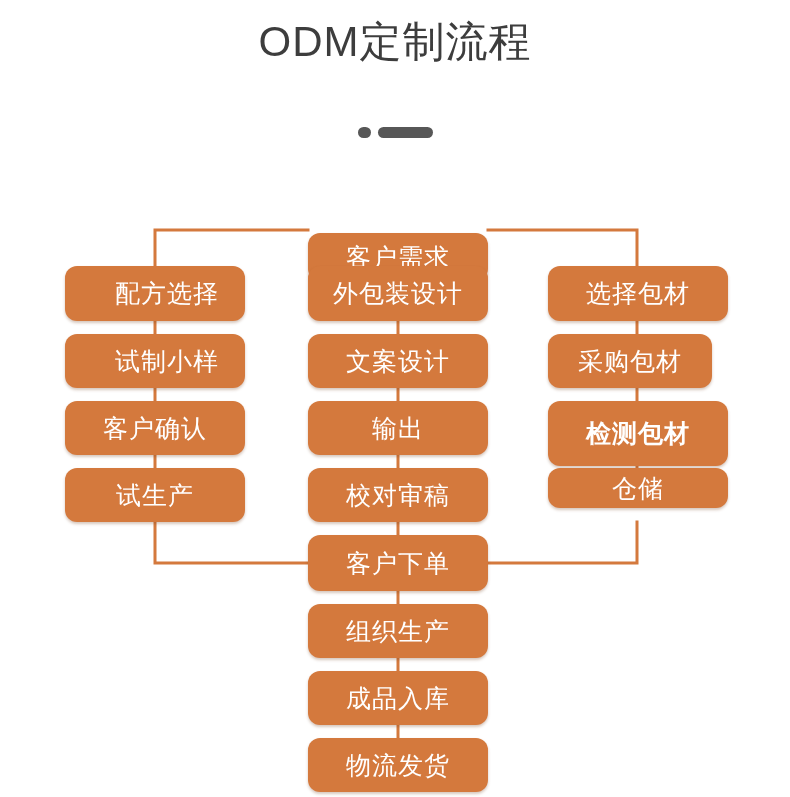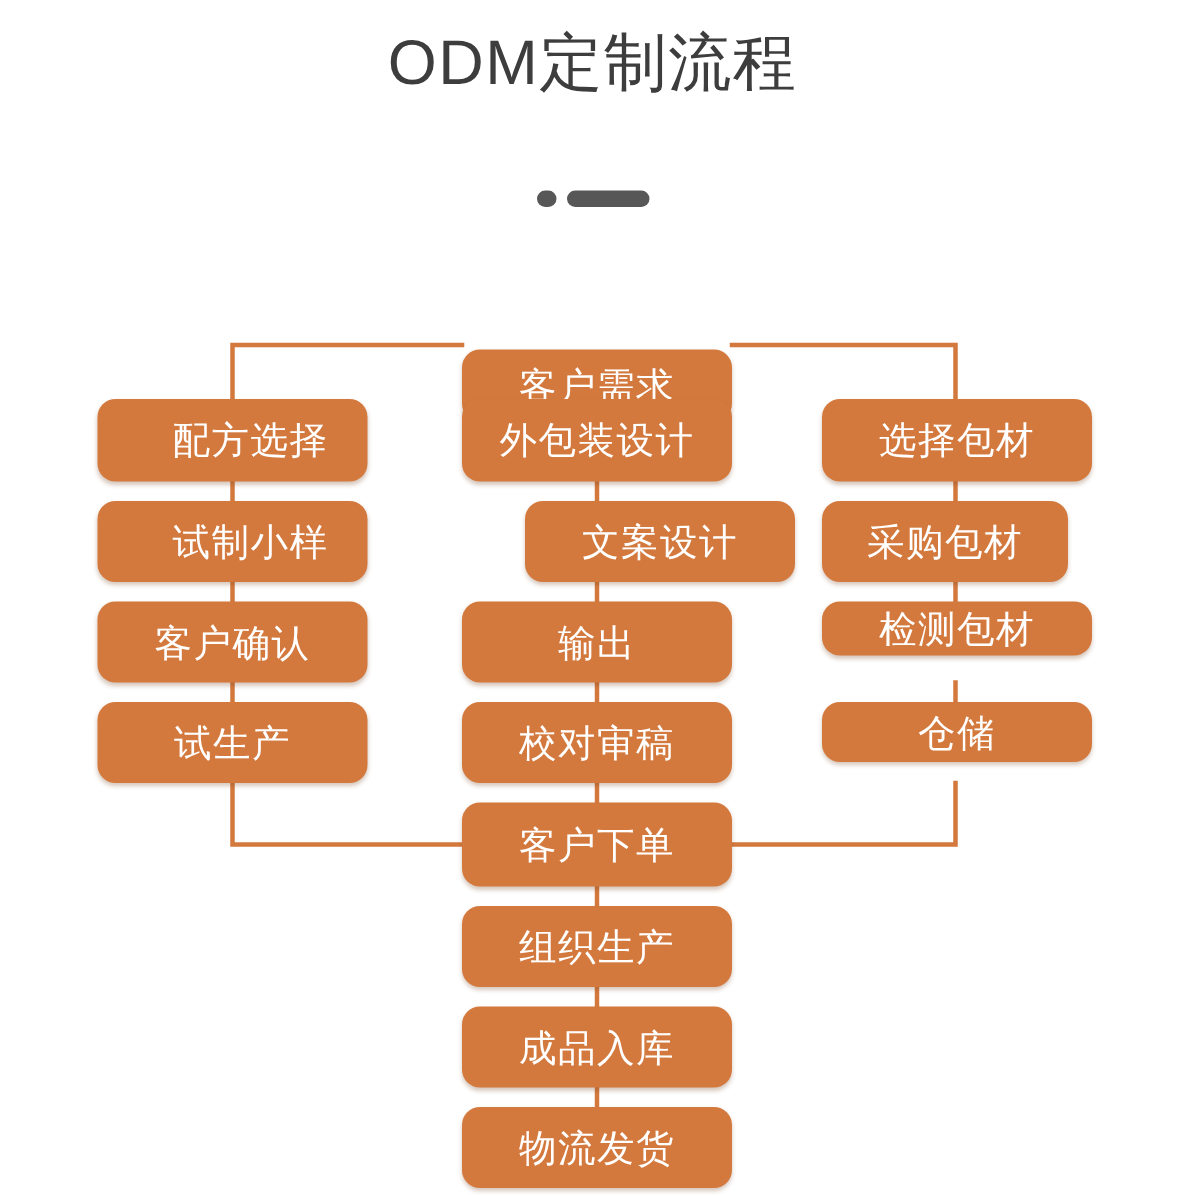--- a/index.html
+++ b/index.html
@@ -157,7 +157,7 @@
     <div class="node" style="left:308px; top:266px; width:180px; height:55px;">
       <span>外包装设计</span>
     </div>
-    <div class="node" style="left:308px; top:334px; width:180px; height:54px;margin-left:42px;">
+    <div class="node" style="left:308px; top:334px; width:180px; height:54px;">
       <span>文案设计</span>
     </div>
     <div class="node" style="left:308px; top:401px; width:180px; height:54px;">

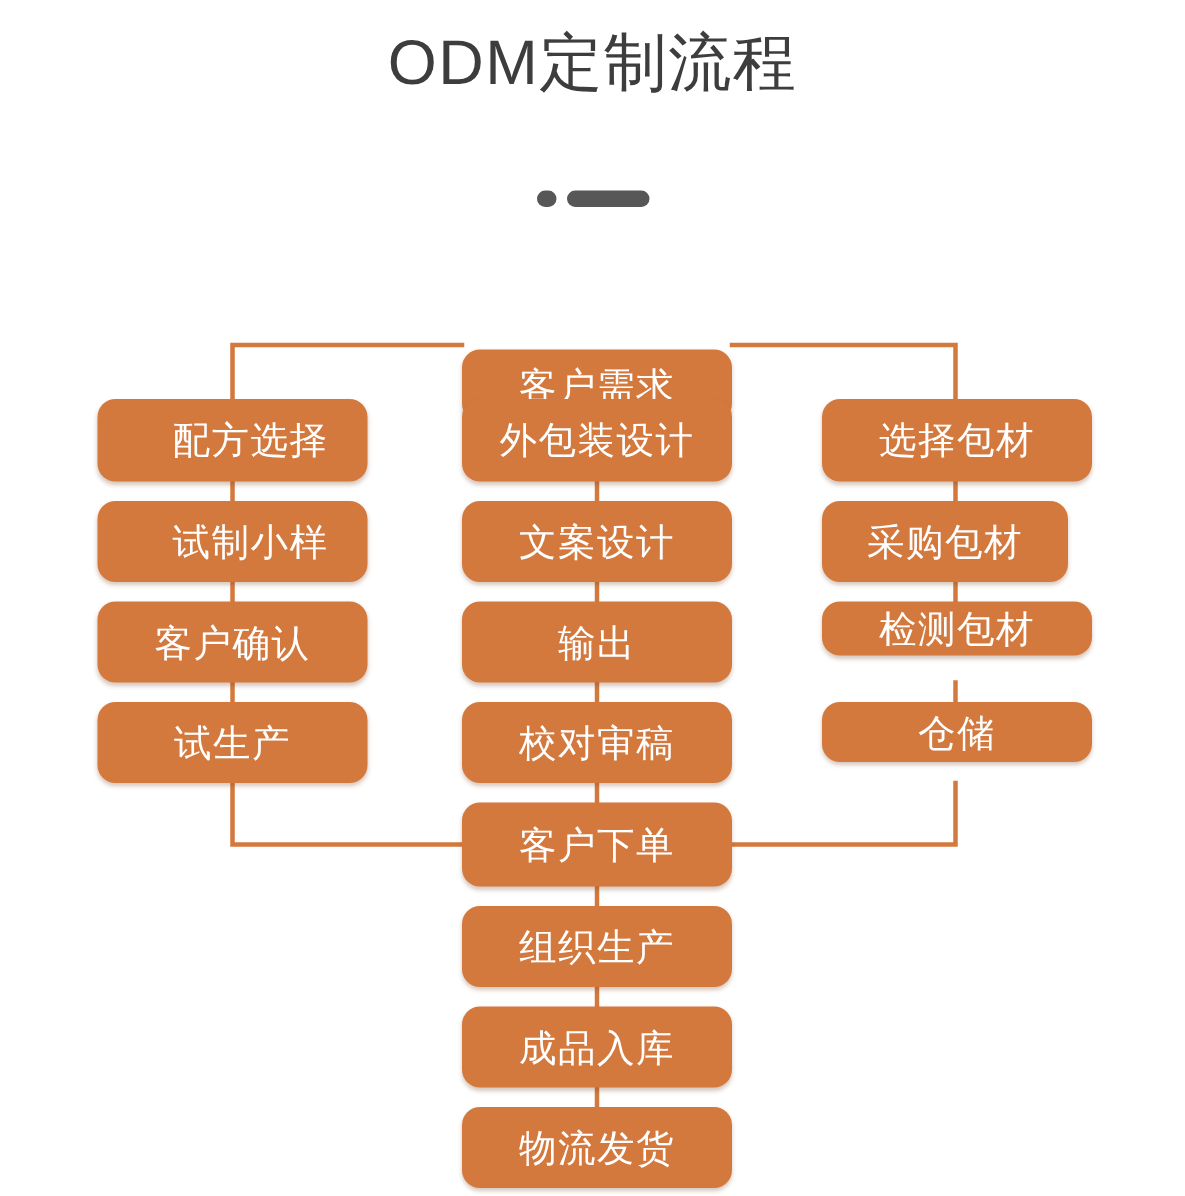--- a/index.html
+++ b/index.html
@@ -173,7 +173,7 @@
     <div class="node" style="left:548px; top:334px; width:164px; height:54px;">
       <span>采购包材</span>
     </div>
-    <div class="node" style="left:548px; top:401px; width:180px; height:36px;">
+    <div class="node" style="left:548px; top:401px; width:180px; height:65px;font-weight:bold;">
       <span>检测包材</span>
     </div>
     <div class="node" style="left:548px; top:468px; width:180px; height:40px;">

